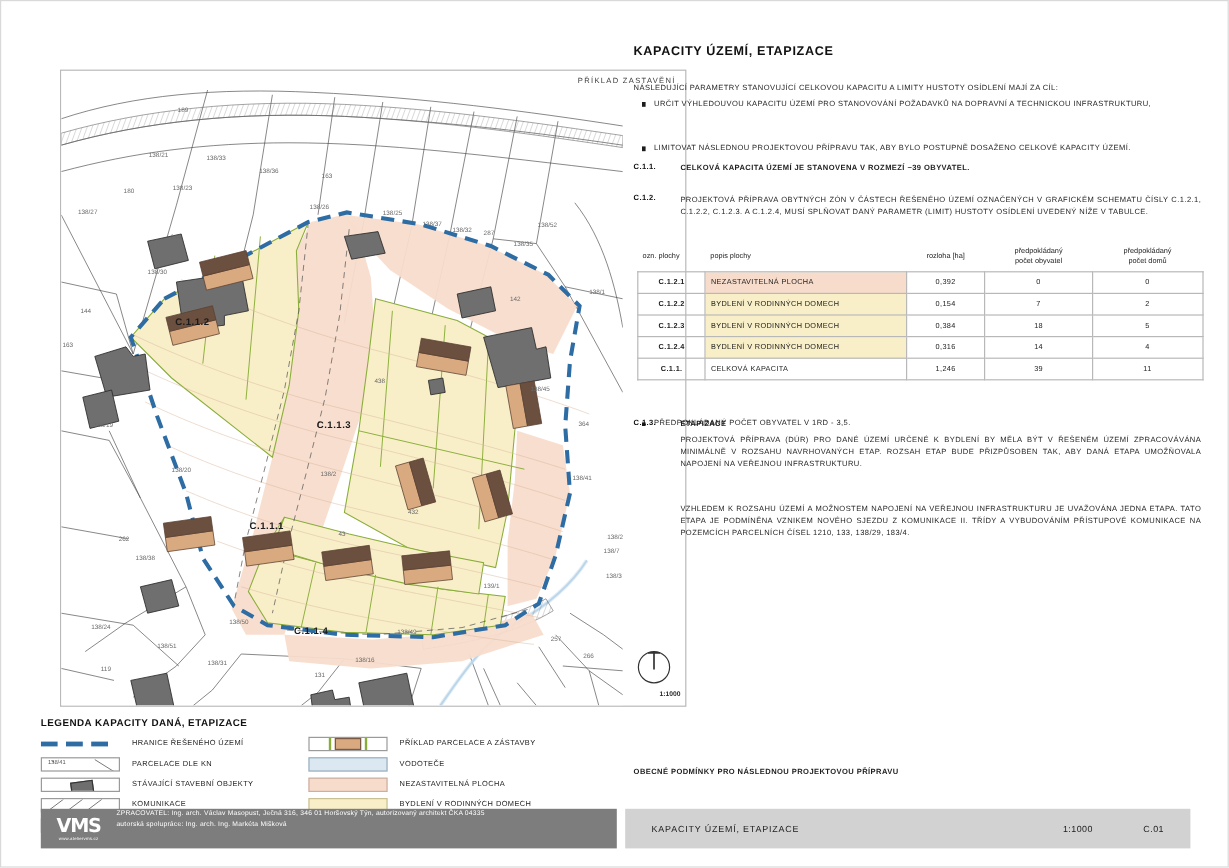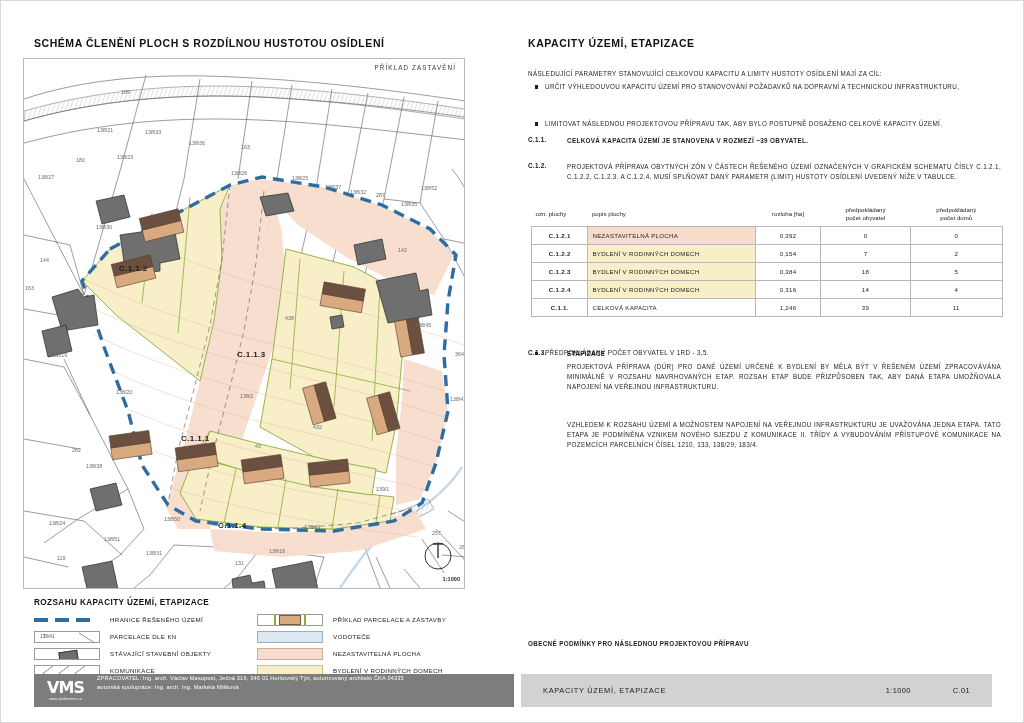--- a/index.html
+++ b/index.html
@@ -145,7 +145,6 @@
 
 <div class="sheet">
 
-  <div class="h-title" id="left-title">SCHÉMA ČLENĚNÍ PLOCH S ROZDÍLNOU HUSTOTOU OSÍDLENÍ</div>
   <div class="h-title" id="right-title">KAPACITY ÚZEMÍ, ETAPIZACE</div>
 
   <div class="map-frame">

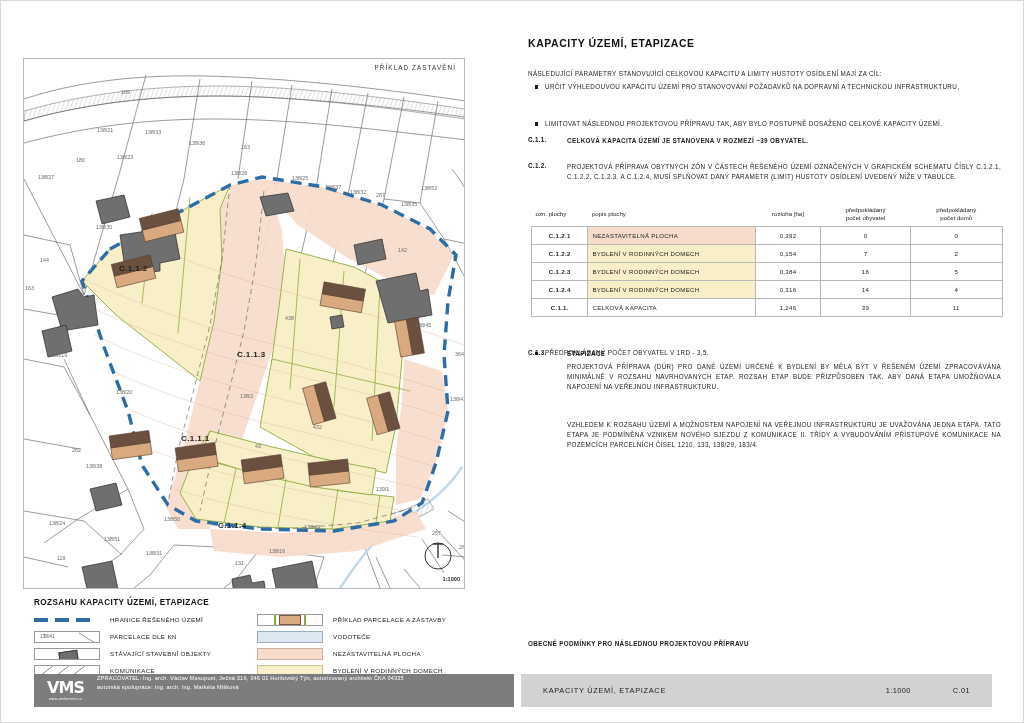--- a/index.html
+++ b/index.html
@@ -26,7 +26,7 @@
 
   
   .map-frame{
-    position:absolute;left:22px;top:57px;width:442px;height:531px;
+    position:absolute;left:49px;top:57px;width:522px;height:531px;
     border:1px solid #b9b9b9;box-sizing:border-box;background:#fff;
     overflow:hidden;
   }

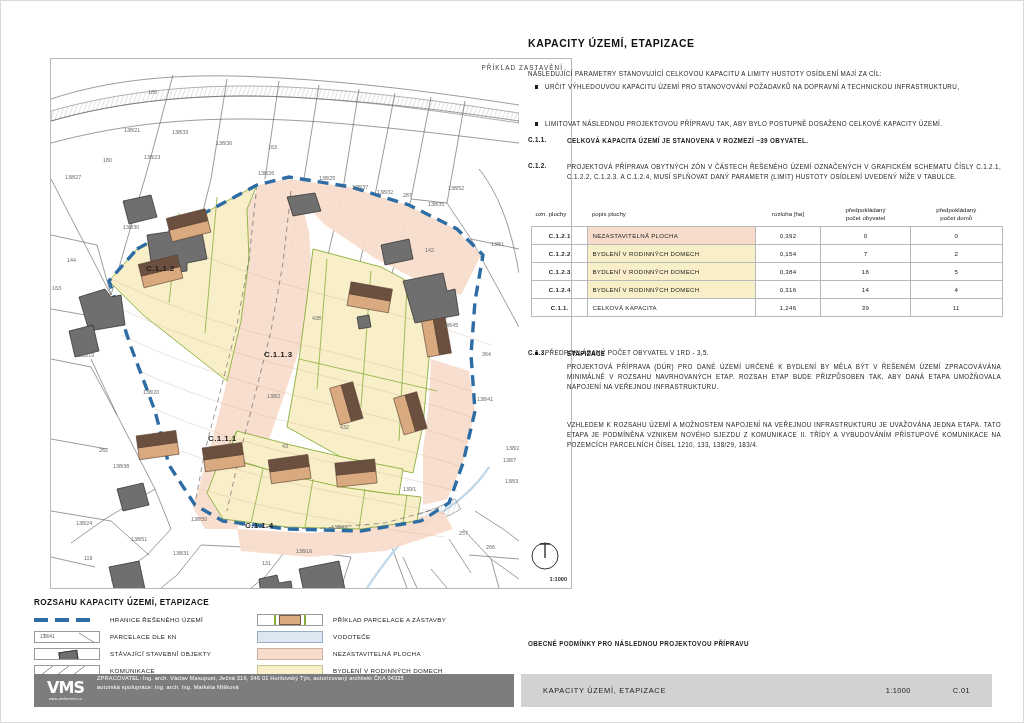--- a/index.html
+++ b/index.html
@@ -393,7 +393,7 @@
     <div class="scale-txt">1:1000</div>
   </div>
 
-  <div class="legend-title">ROZSAHU KAPACITY ÚZEMÍ, ETAPIZACE</div>
+  <div class="legend-title">LEGENDA KAPACITY DANÁ, ETAPIZACE</div>
 
   <div class="legend-col" id="legend-col-a">
     <div class="legend-row">

